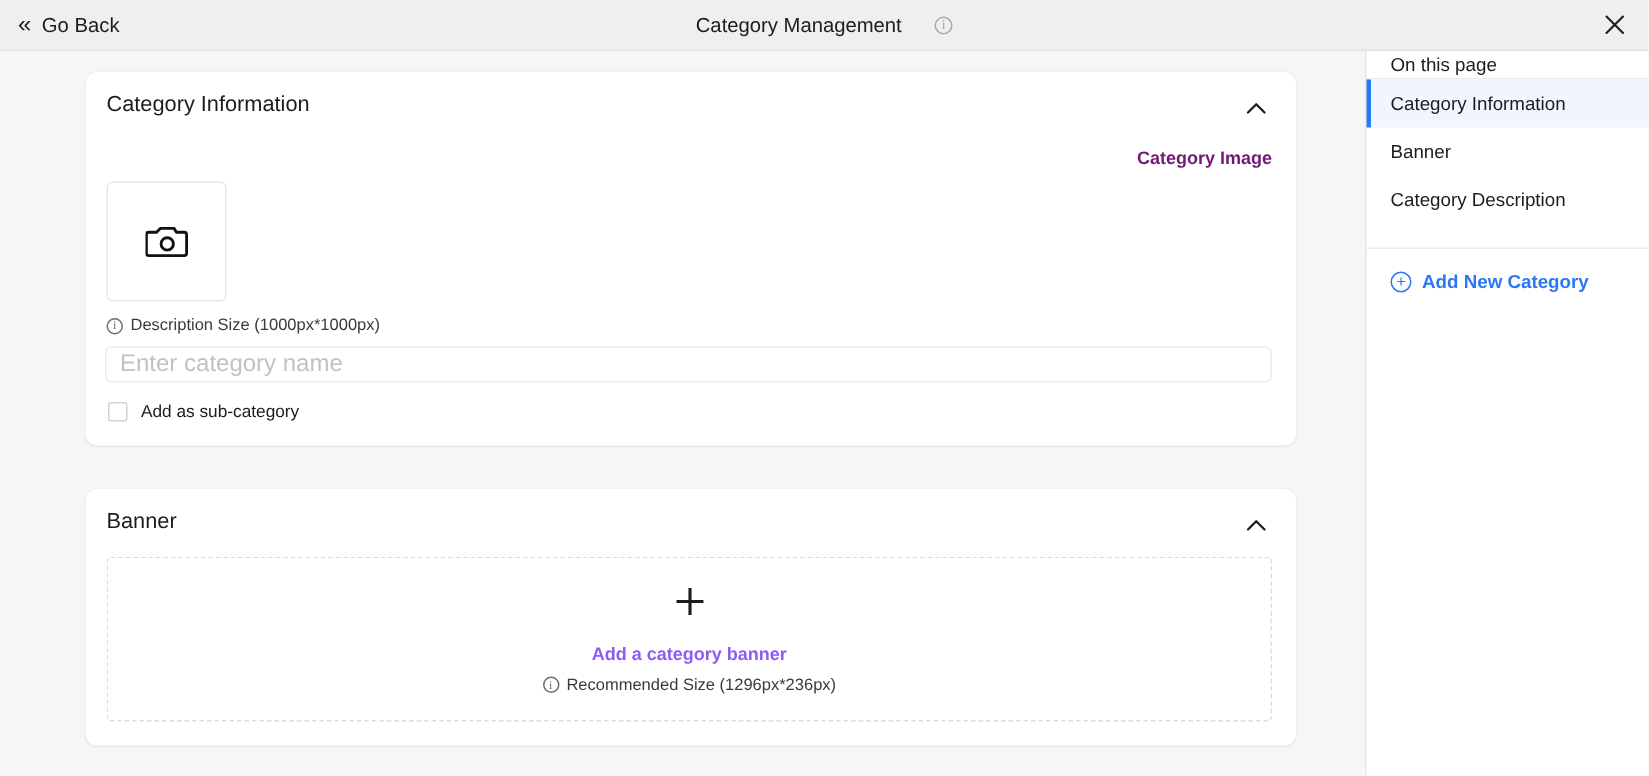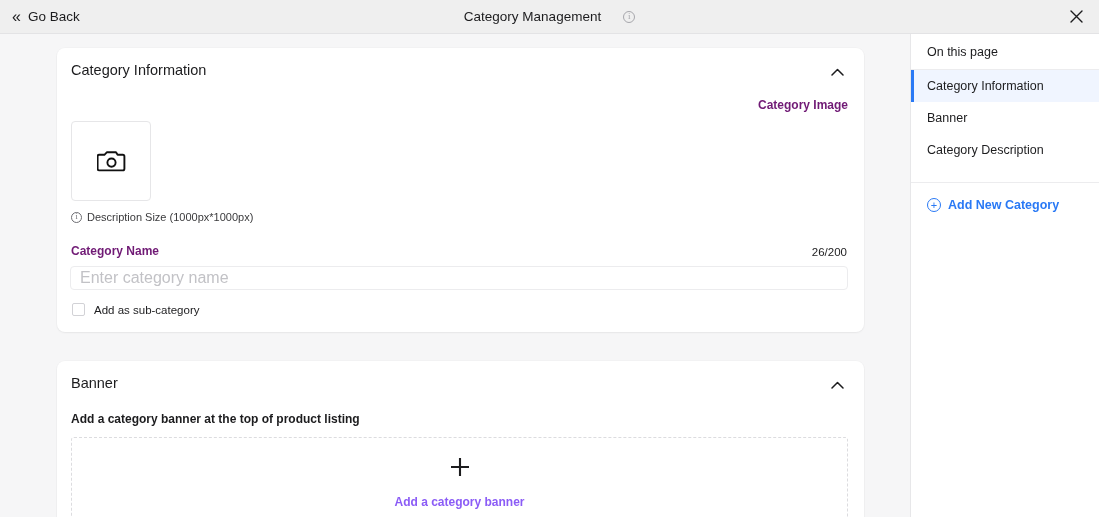--- a/index.html
+++ b/index.html
@@ -176,7 +176,7 @@
     display: flex; flex-direction: column;
   }
   .rail-head {
-    height: 36px; display: flex; align-items: center;
+    height: 19px; display: flex; align-items: center;
     padding-left: 16px;
     font-size: 12.5px; color: #1c1c1e;
     border-bottom: 1px solid #ececee;

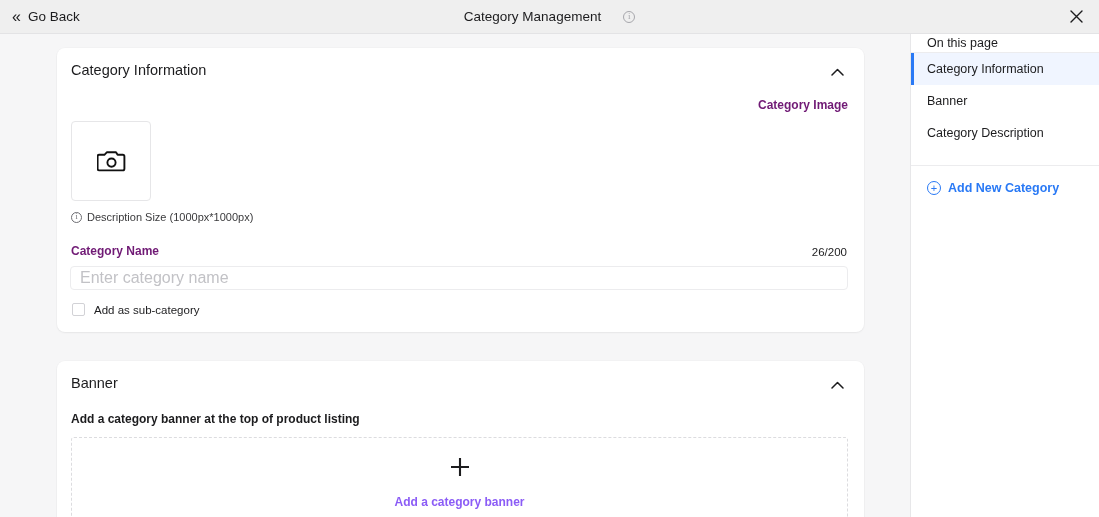--- a/index.html
+++ b/index.html
@@ -259,10 +259,6 @@
           <span>Description Size (1000px*1000px)</span>
         </div>
 
-        <div class="row-between">
-          <div class="field-label">Category Name</div>
-          <div class="counter">26/200</div>
-        </div>
         <input class="text-input" type="text" placeholder="Enter category name" style="">
 
         <div class="check-row">

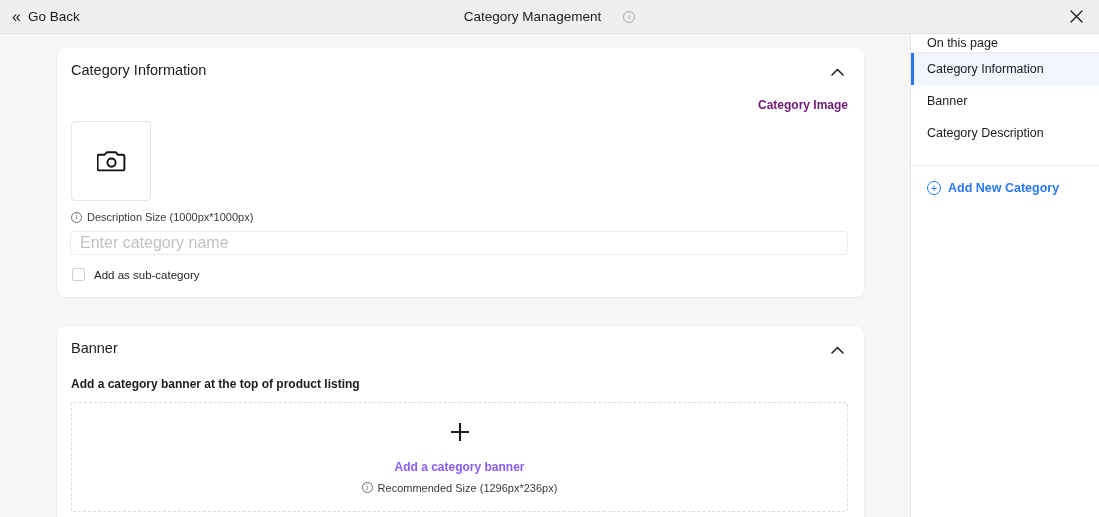--- a/index.html
+++ b/index.html
@@ -277,7 +277,6 @@
           </div>
         </div>
 
-        <div class="banner-sub">Add a category banner at the top of product listing</div>
 
         <div class="dropzone">
           <svg class="plus" width="22" height="22" viewBox="0 0 22 22" aria-hidden="true">

